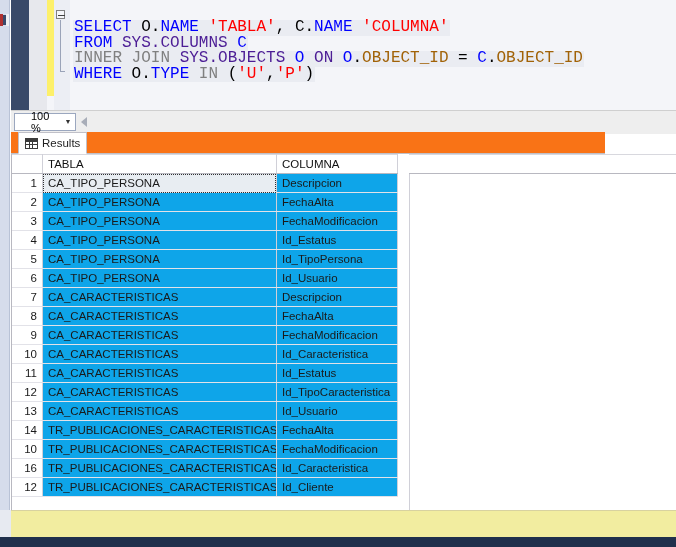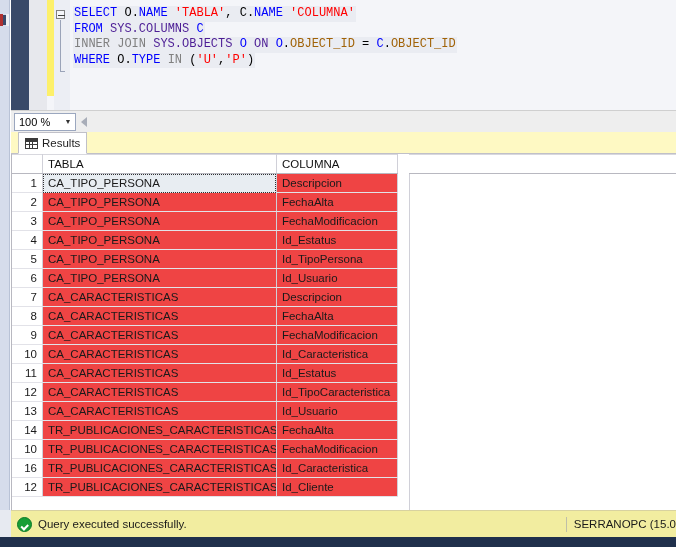--- a/index.html
+++ b/index.html
@@ -99,9 +99,9 @@
 
   .code-block {
     position: absolute;
-    left: 44px; top: 6px;
+    left: 44px; top: 20px;
     font-family: "Liberation Mono", monospace;
-    font-size: 12px;
+    font-size: 16px;
     line-height: 15.6px;
     white-space: pre;
     color: #000000;

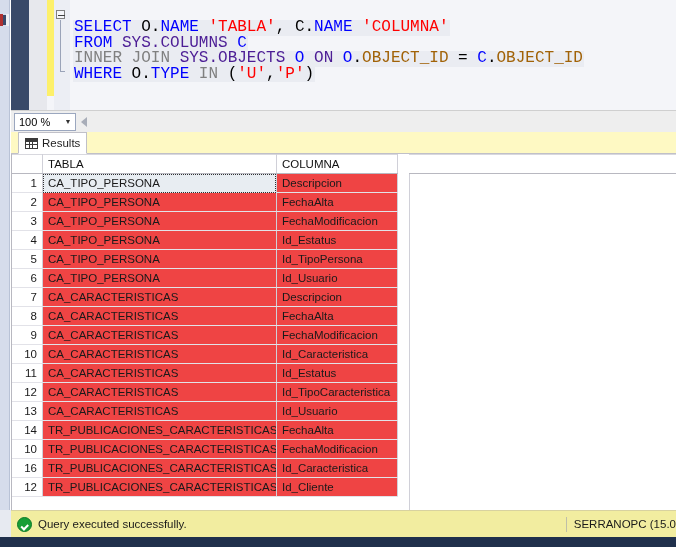--- a/index.html
+++ b/index.html
@@ -140,7 +140,7 @@
   .zoom-combo .zval {
     font-size: 11px;
     color: #000000;
-    padding-left: 4px;
+    padding-left: 16px;
     flex: 1;
   }
   .zoom-combo .zarrow {

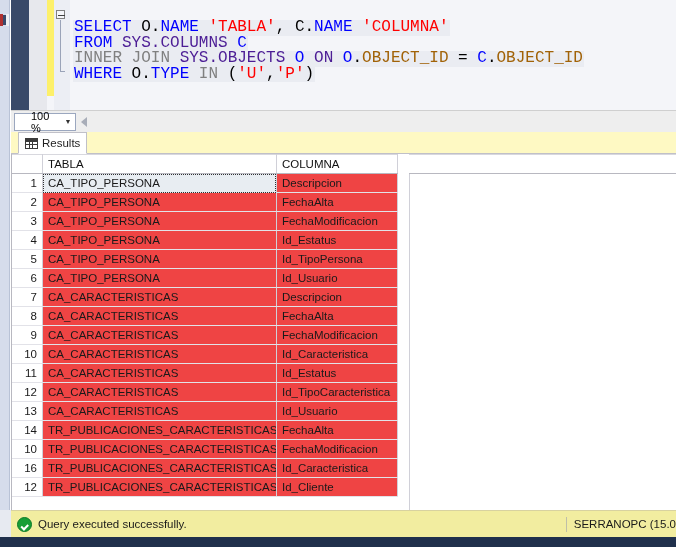--- a/index.html
+++ b/index.html
@@ -163,8 +163,8 @@
   .tabs-bar {
     position: absolute;
     left: 11px; top: 132px;
-    width: 665px; height: 22px;
-    background: #fef9c3;
+    width: 594px; height: 22px;
+    background: #f97316;
     border-bottom: 1px solid #c0c0c8;
   }
   .tab {

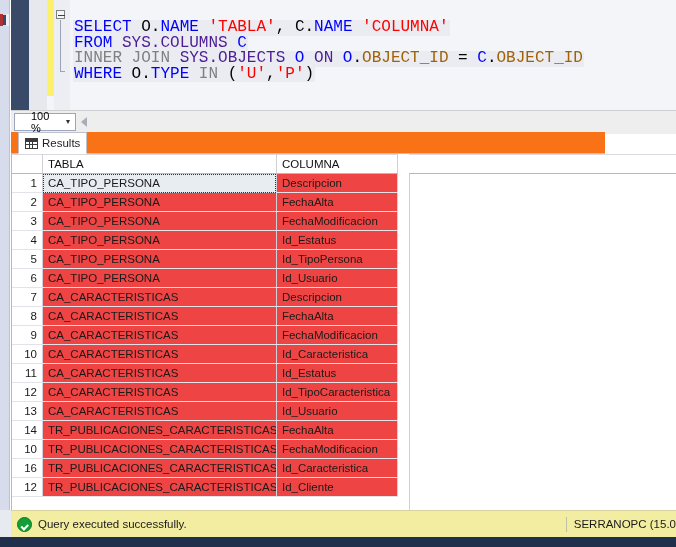--- a/index.html
+++ b/index.html
@@ -257,7 +257,7 @@
     white-space: nowrap;
     overflow: hidden;
     vertical-align: middle;
-    background: #ef4444;
+    background: #0ea5e9;
   }
   .grid-table thead th {
     background: #ffffff;

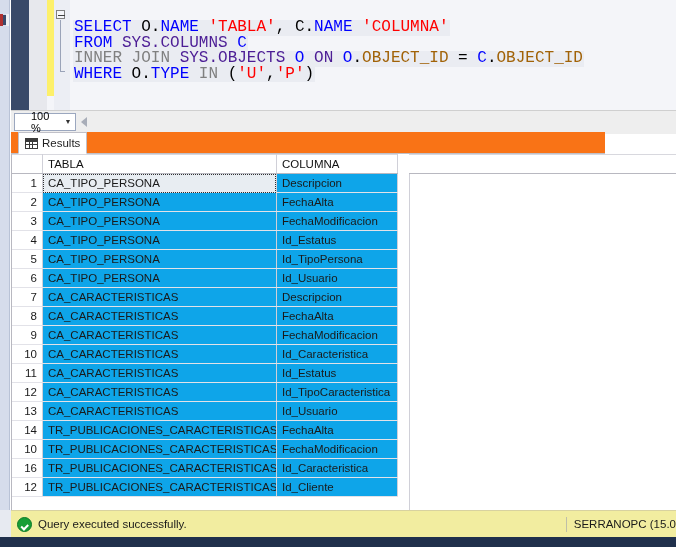--- a/index.html
+++ b/index.html
@@ -518,10 +518,6 @@
 
   <div class="bottom-left-white"></div>
   <div class="status-bar">
-    <div class="status-left">
-      <span class="check-icon"></span>
-      <span class="status-text">Query executed successfully.</span>
-    </div>
     <div class="status-right">
       <span class="status-server">SERRANOPC (15.0</span>
     </div>

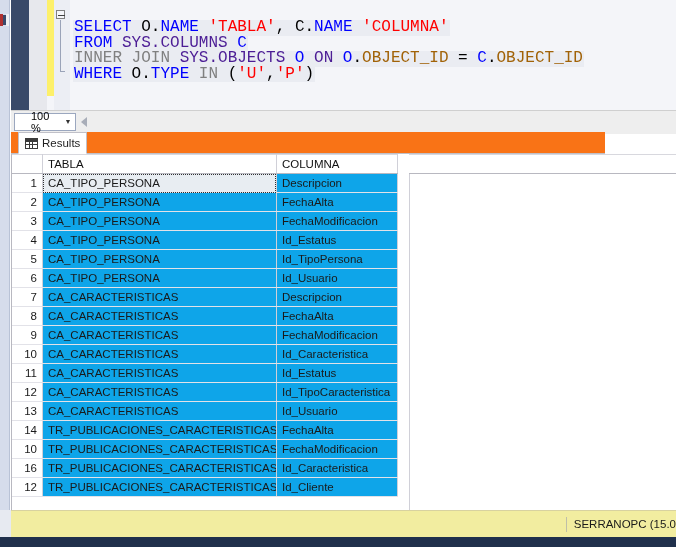--- a/index.html
+++ b/index.html
@@ -518,9 +518,6 @@
 
   <div class="bottom-left-white"></div>
   <div class="status-bar">
-    <div class="status-right">
-      <span class="status-server">SERRANOPC (15.0</span>
-    </div>
   </div>
 
   <div class="taskbar"></div>

